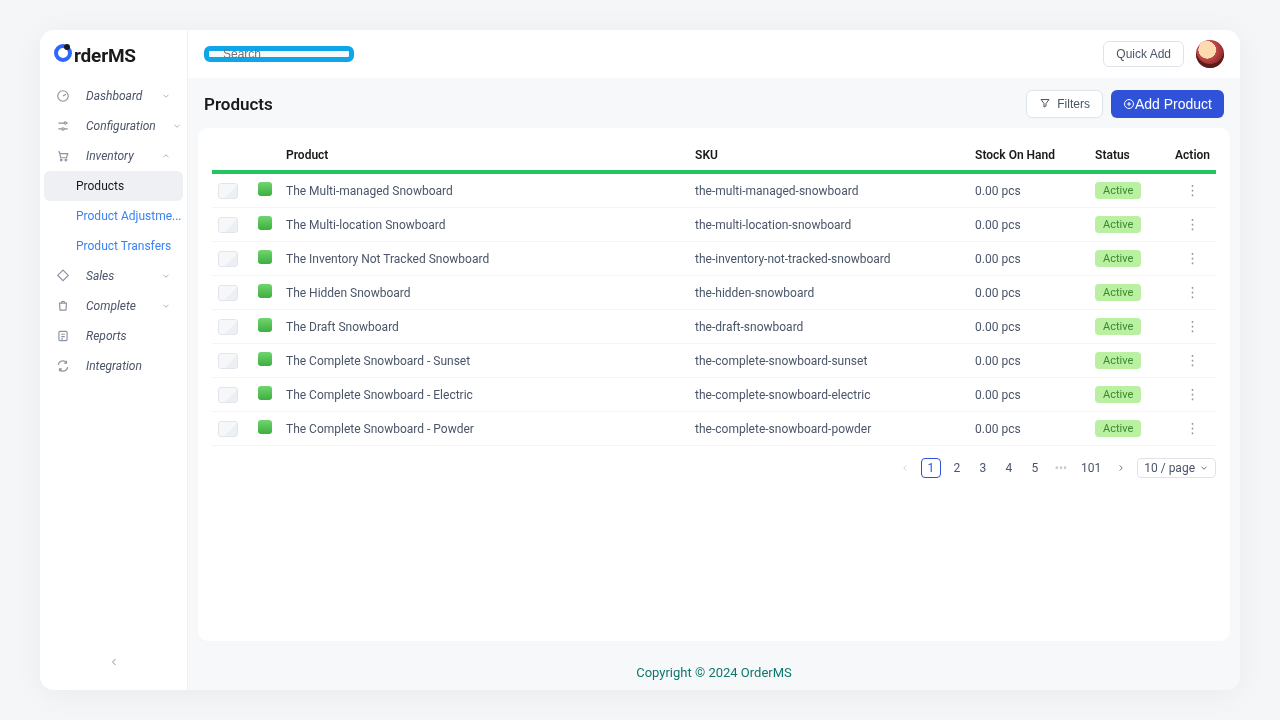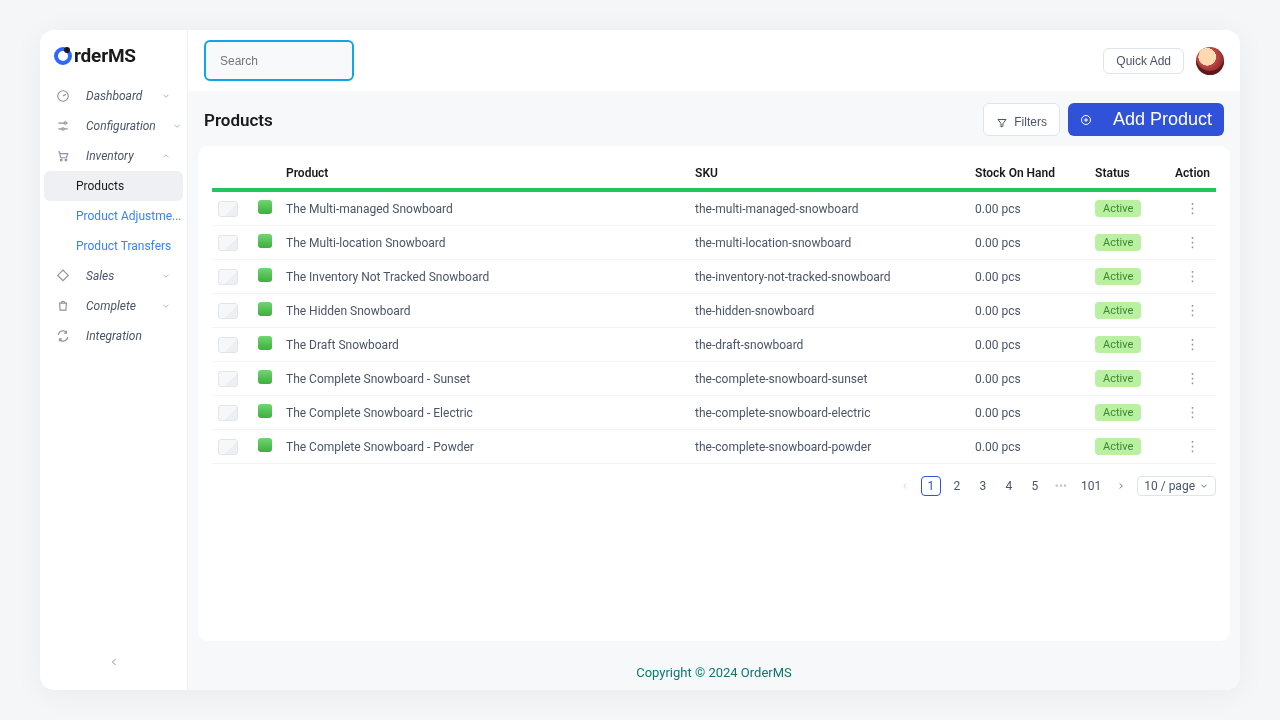--- a/index.html
+++ b/index.html
@@ -31,7 +31,6 @@
   .brand {
     padding: 14px 14px 10px 14px;
     display: flex;
-    align-items: center;
     gap: 2px;
     font-weight: 700;
     font-size: 19px;

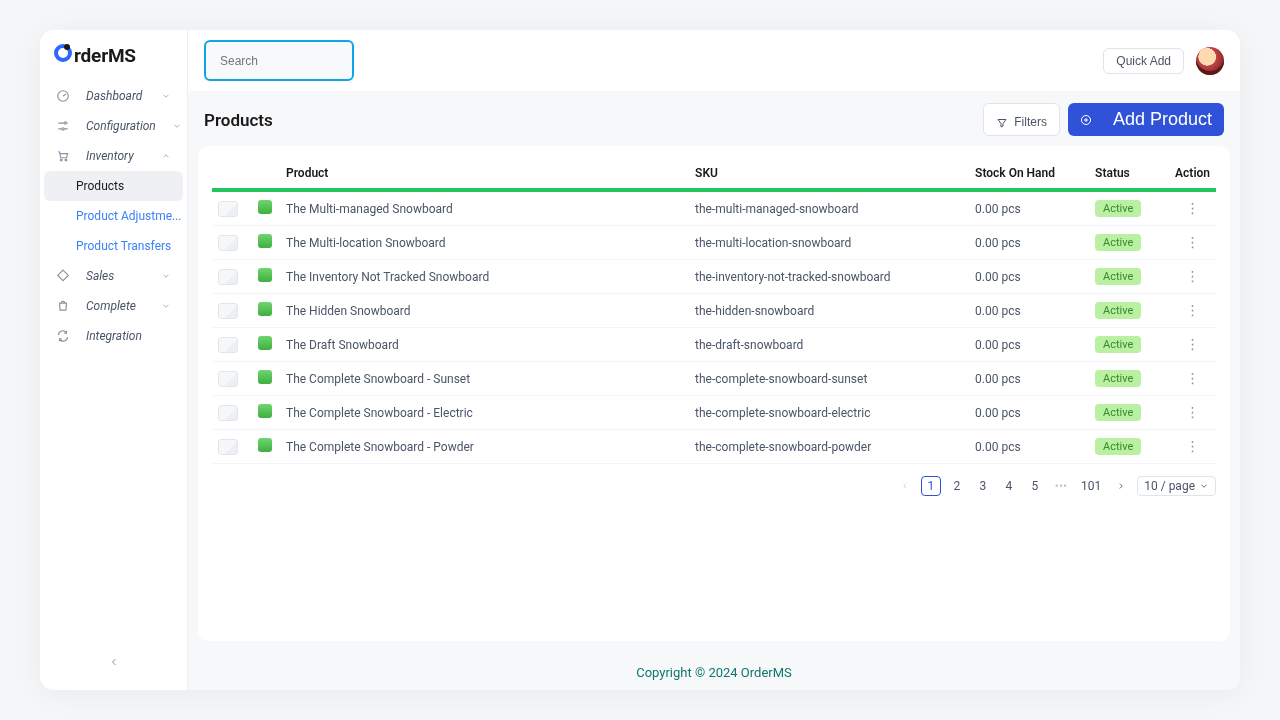--- a/index.html
+++ b/index.html
@@ -120,8 +120,8 @@
   }
   .search-wrap {
     width: 150px;
-    height: 41px;
-    border: 2px solid #0ea5e9;
+    height: 16px;
+    border: 5px solid #0ea5e9;
     background: #f8f9fb;
     border-radius: 6px;
     display: flex;

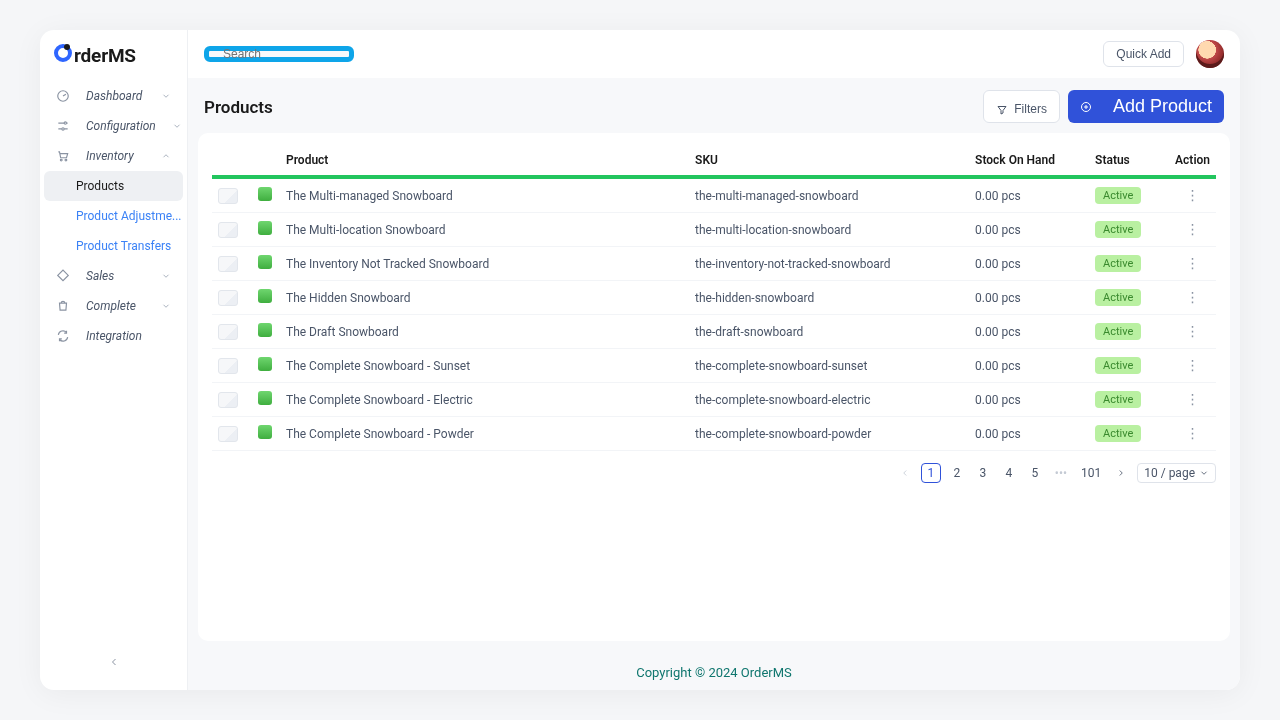--- a/index.html
+++ b/index.html
@@ -177,7 +177,7 @@
     padding: 6px 12px;
     font-size: 12px;
     color: #4a5568;
-    display: inline-flex; align-items: flex-end; gap: 6px;
+    display: inline-flex; align-items: flex-start; gap: 6px;
     cursor: pointer;
   }
   .btn-primary {

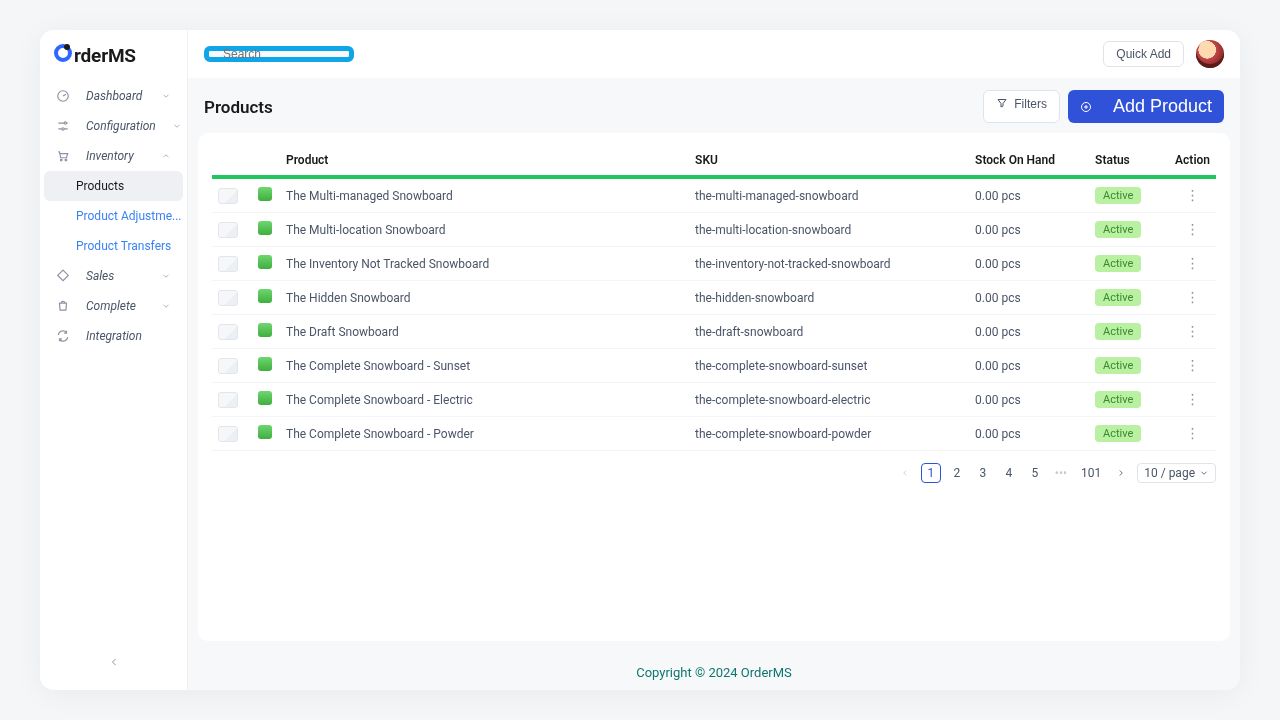--- a/index.html
+++ b/index.html
@@ -186,8 +186,8 @@
     color: #fff;
     border-radius: 6px;
     padding: 6px 12px;
-    font-size: 18px;
-    display: inline-flex; align-items: center; gap: 21px;
+    font-size: 14px;
+    display: inline-flex; align-items: center; gap: 0;
     cursor: pointer;
   }
   .card {

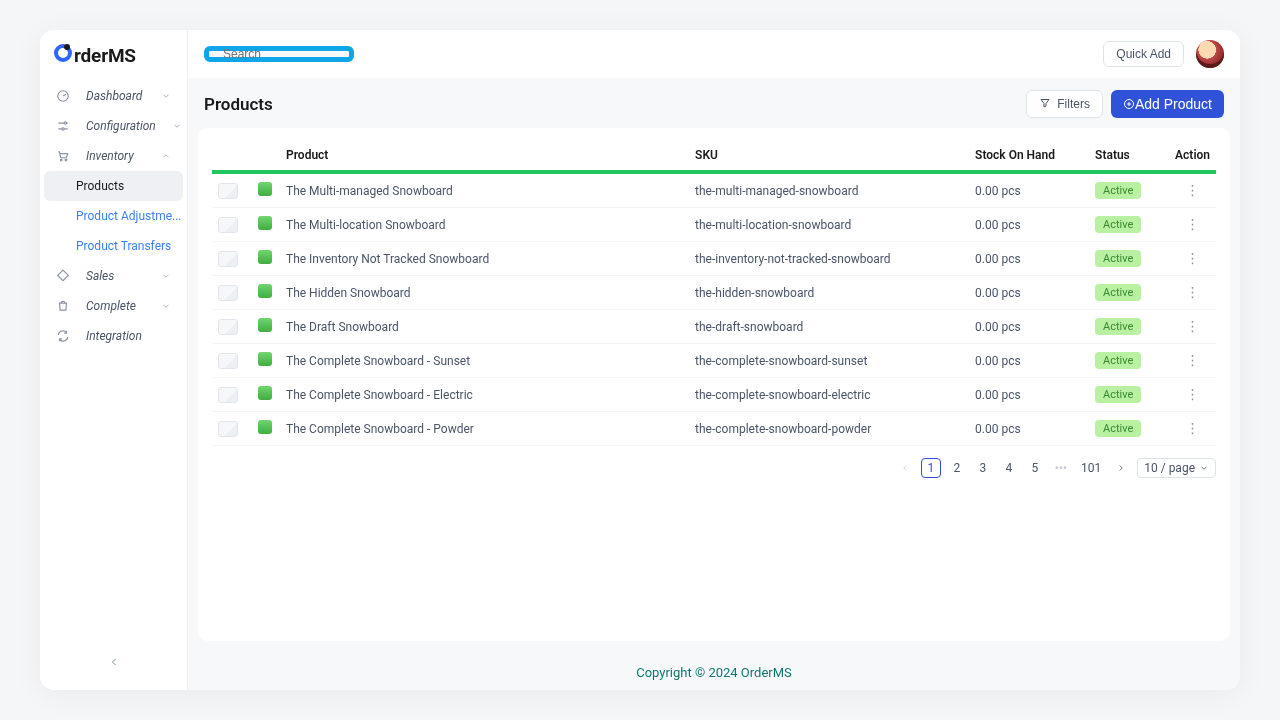--- a/index.html
+++ b/index.html
@@ -376,6 +376,15 @@
               <path d="M6 9l6 6 6-6"></path>
             </svg>
           </span>
+      </li>
+      <li class="nav-item">
+        <span class="nav-icon">
+          <svg width="14" height="14" viewBox="0 0 24 24" fill="none" stroke="currentColor" stroke-width="2">
+              <rect x="5" y="4" width="14" height="16" rx="2"></rect>
+              <path d="M9 9h6M9 13h6M9 17h3"></path>
+            </svg>
+        </span>
+        <span>Reports</span>
       </li>
       <li class="nav-item">
         <span class="nav-icon">

